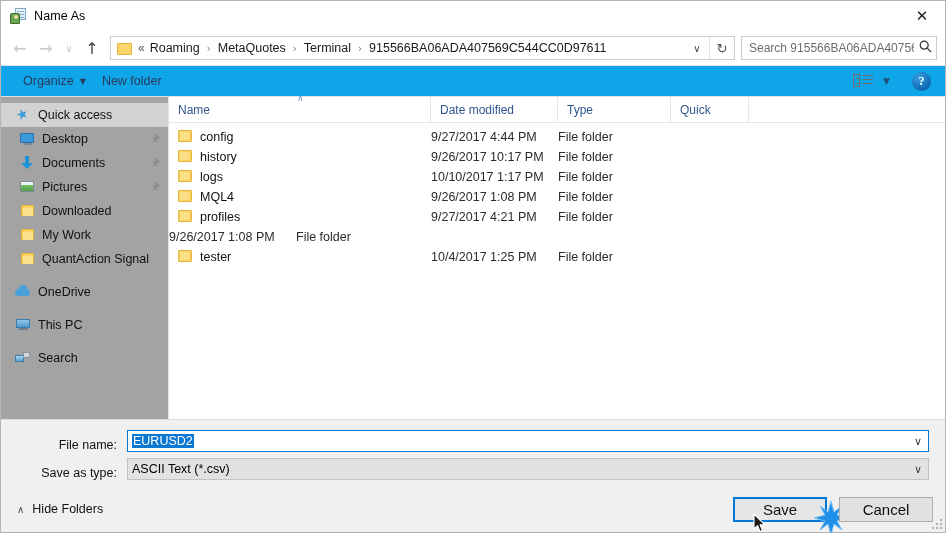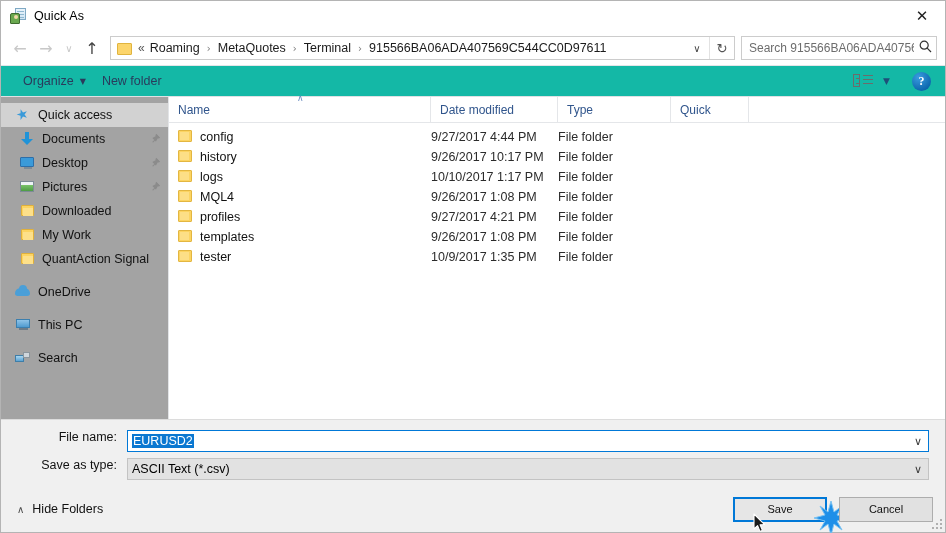--- a/index.html
+++ b/index.html
@@ -563,7 +563,7 @@
       <span class="sheet"></span>
         <span class="person"></span>
     </div>
-    <div class="title-text">Quick As</div>
+    <div class="title-text">Name As</div>
     <div class="titlebar-close">✕</div>
   </div>
 

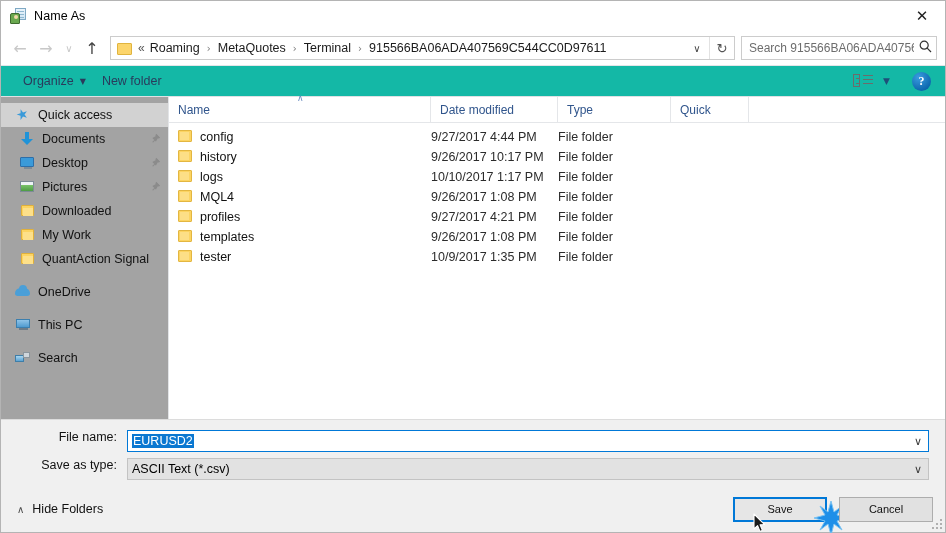--- a/index.html
+++ b/index.html
@@ -164,7 +164,7 @@
   
   .cmdbar {
     height: 30px; min-height: 32px;
-    background: #14b8a6;
+    background: #0ea5e9;
     border-top: 1px solid #e3e5e8;
     border-bottom: 1px solid #dfe1e4;
     display: flex; align-items: center;

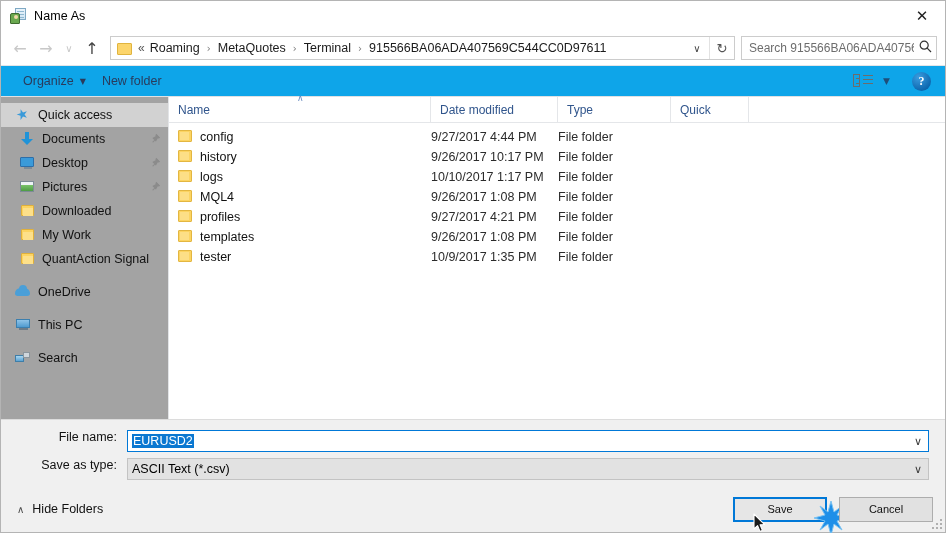--- a/index.html
+++ b/index.html
@@ -636,9 +636,9 @@
       </div>
       <div class="side-item">
         <span class="ico">
-            <span class="ic-doc-arrow"></span>
-          </span>
-        <span class="label">Documents</span>
+            <span class="ic-desktop"></span>
+          </span>
+        <span class="label">Desktop</span>
         <span class="pin">
           <svg width="9" height="9" viewBox="0 0 9 9">
               <path d="M2 0h5v2H6l1 4H5.6v3h-.9V6H2l1-4H2z" fill="#8b8b8b"></path>
@@ -647,9 +647,9 @@
       </div>
       <div class="side-item">
         <span class="ico">
-            <span class="ic-desktop"></span>
-          </span>
-        <span class="label">Desktop</span>
+            <span class="ic-doc-arrow"></span>
+          </span>
+        <span class="label">Documents</span>
         <span class="pin">
           <svg width="9" height="9" viewBox="0 0 9 9">
               <path d="M2 0h5v2H6l1 4H5.6v3h-.9V6H2l1-4H2z" fill="#8b8b8b"></path>

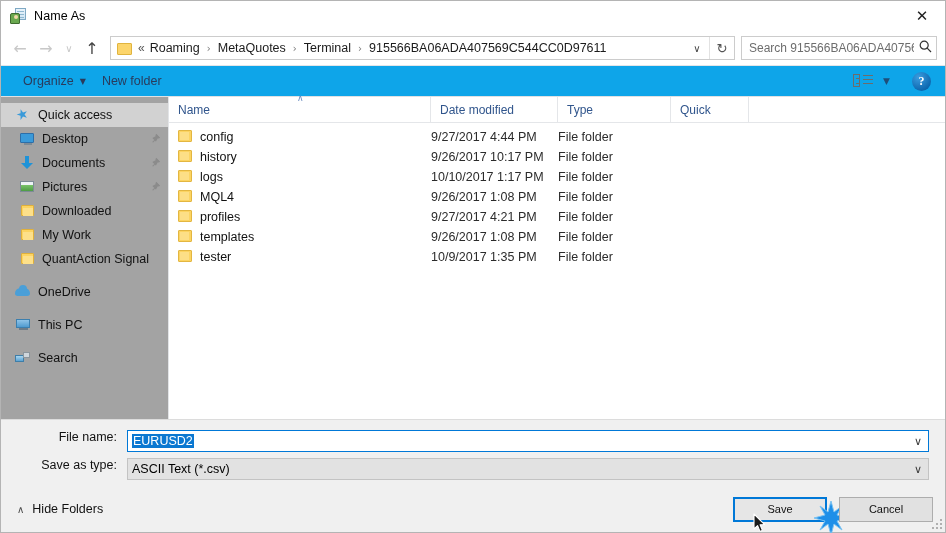--- a/index.html
+++ b/index.html
@@ -783,12 +783,6 @@
           <div class="c-size"></div>
         </div>
         <div class="file-row">
-          <div class="c-name">
-            <span class="row-folder">
-                <span class="rf"></span>
-              </span>
-            <span>templates</span>
-          </div>
           <div class="c-date">9/26/2017 1:08 PM</div>
           <div class="c-type">File folder</div>
           <div class="c-size"></div>

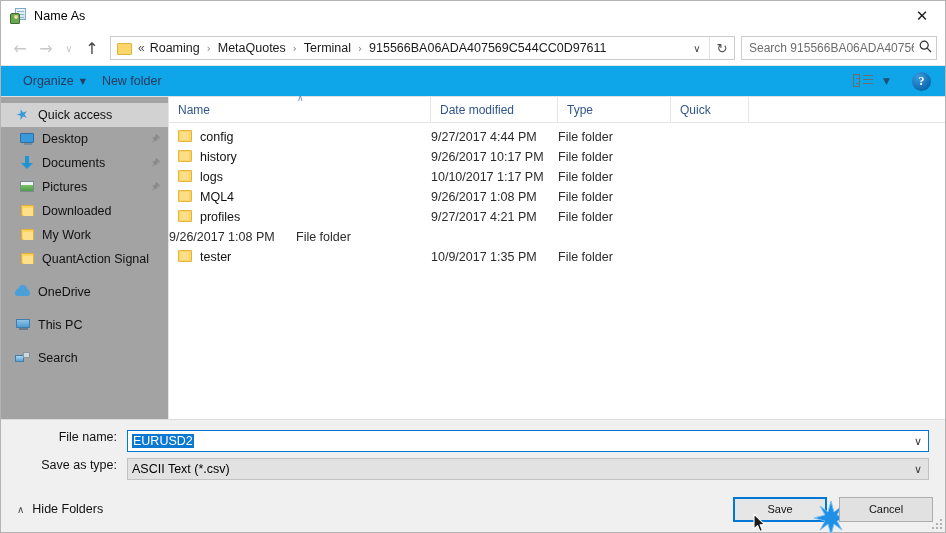--- a/index.html
+++ b/index.html
@@ -794,7 +794,7 @@
               </span>
             <span>tester</span>
           </div>
-          <div class="c-date">10/9/2017 1:35 PM</div>
+          <div class="c-date">10/4/2017 1:25 PM</div>
           <div class="c-type">File folder</div>
           <div class="c-size"></div>
         </div>

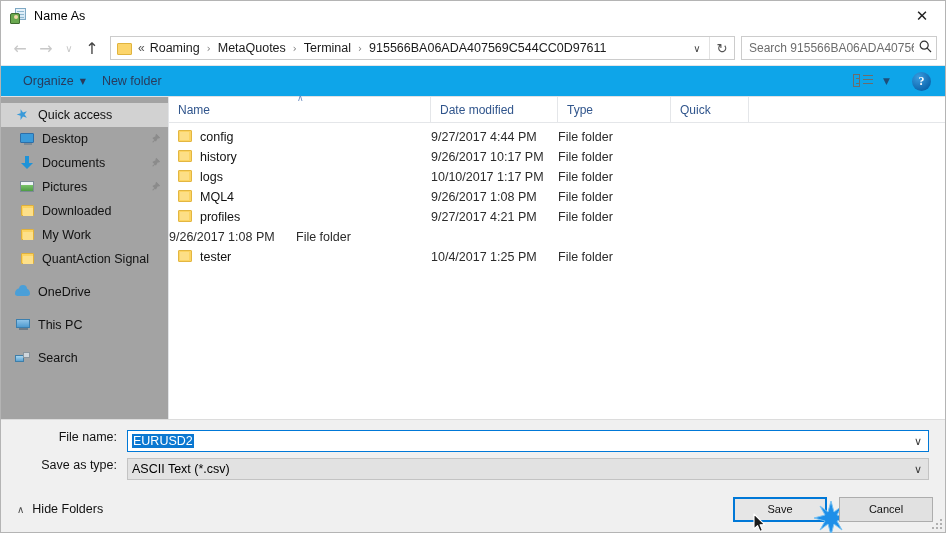--- a/index.html
+++ b/index.html
@@ -453,7 +453,7 @@
     box-sizing: border-box;
   }
   .form-row {
-    display: flex; align-items: flex-start;
+    display: flex; align-items: flex-end;
     margin-bottom: 6px;
   }
   .form-label {

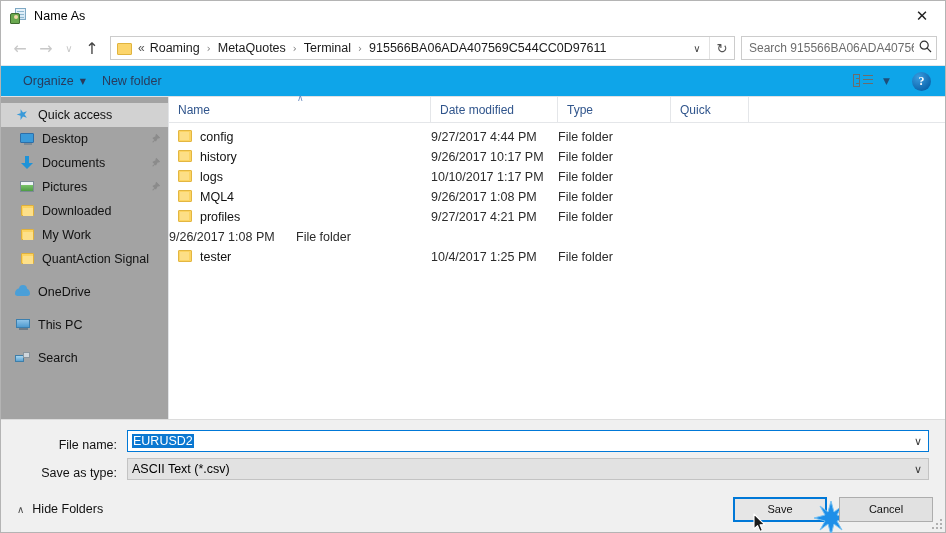--- a/index.html
+++ b/index.html
@@ -519,7 +519,7 @@
   .btn {
     width: 94px; height: 25px;
     display: flex; align-items: center; justify-content: center;
-    font-size: 11px; color: #111;
+    font-size: 15px; color: #111;
     background: #e1e1e1;
     border: 1px solid #adadad;
     box-sizing: border-box;

